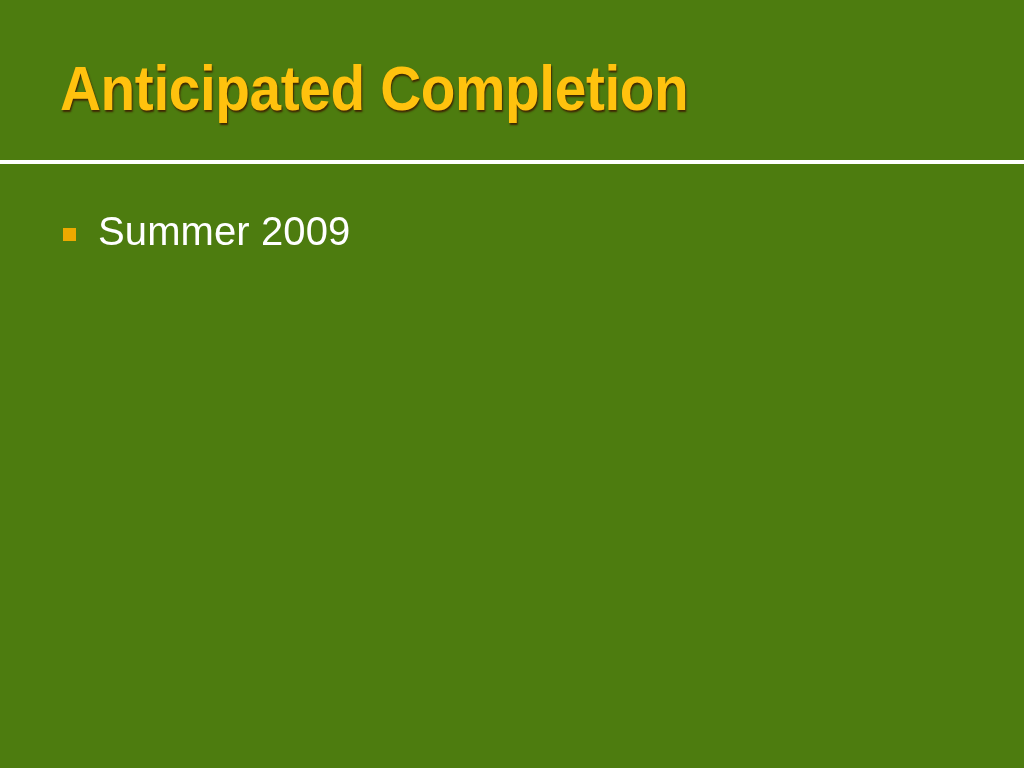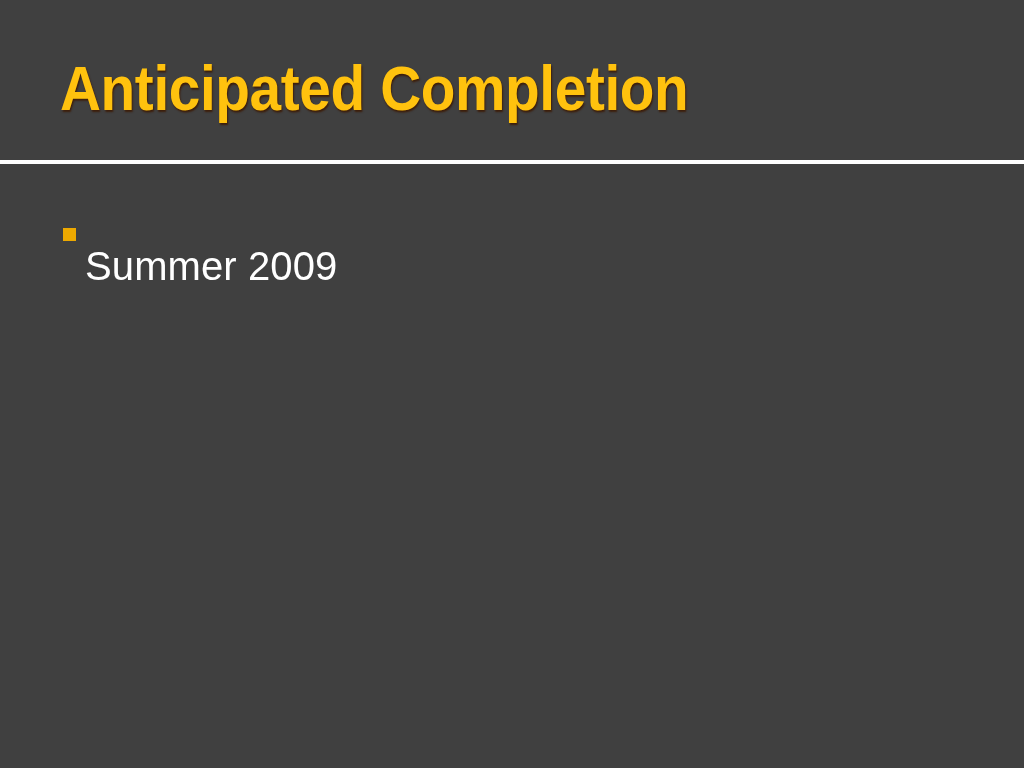--- a/index.html
+++ b/index.html
@@ -19,7 +19,7 @@
     position: relative;
     width: 1024px;
     height: 768px;
-    background: #404040;
+    background: #4d7c0f;
     overflow: hidden;
   }
 

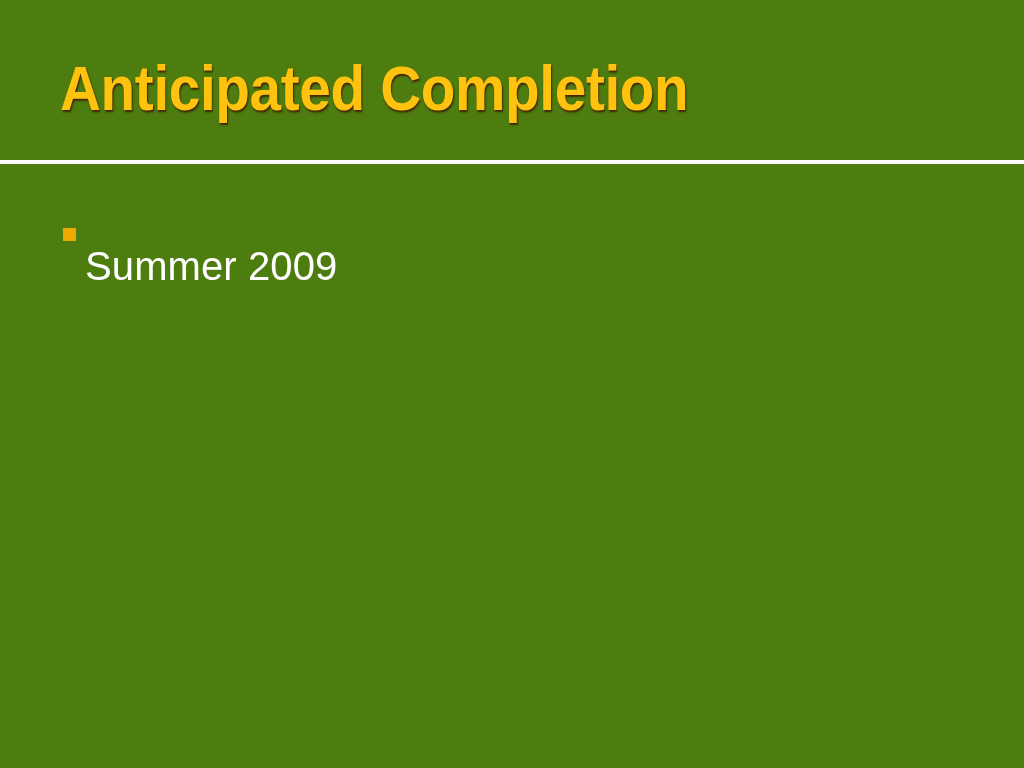--- a/index.html
+++ b/index.html
@@ -69,7 +69,6 @@
     display: flex;
     align-items: flex-start;
     margin: 0 0 10px 0;
-    flex-direction: column;
   }
 
   .bullet-marker {

